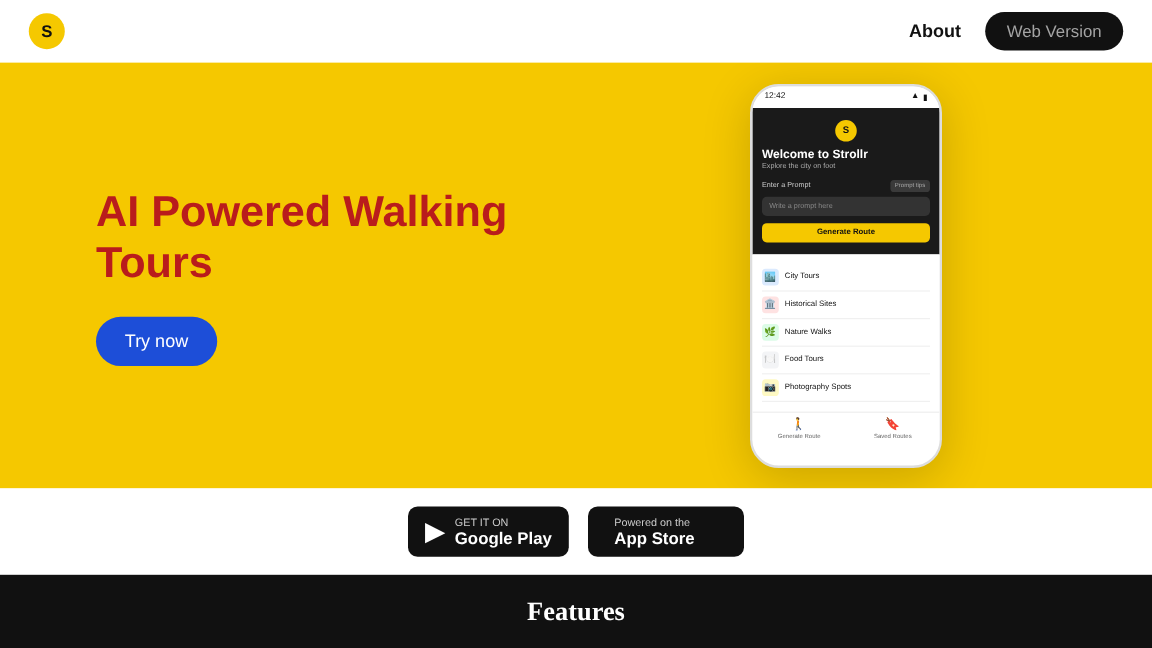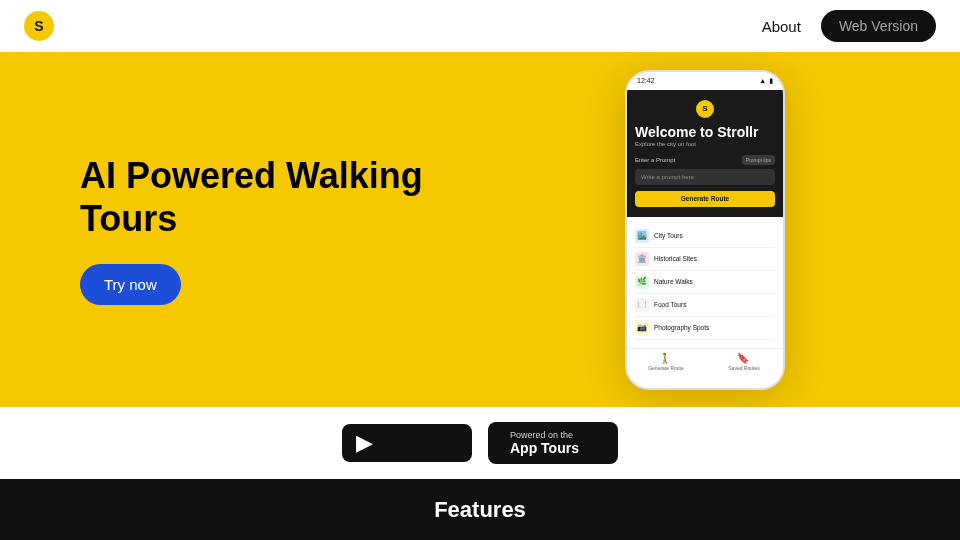--- a/index.html
+++ b/index.html
@@ -18,7 +18,7 @@
       font-weight: 900; font-size: 14px; color: #111;
     }
     .header-nav { display: flex; align-items: center; gap: 20px; }
-    .about-link { font-size: 15px; color: #111; text-decoration: none; }
+    .about-link { font-size: 15px; color: #111; text-decoration: none; font-weight: bold; }
     .web-version-btn {
       background: #111; color: #a3a3a3; border: none; border-radius: 20px;
       padding: 8px 18px; font-size: 14px; font-weight: 500; cursor: pointer;

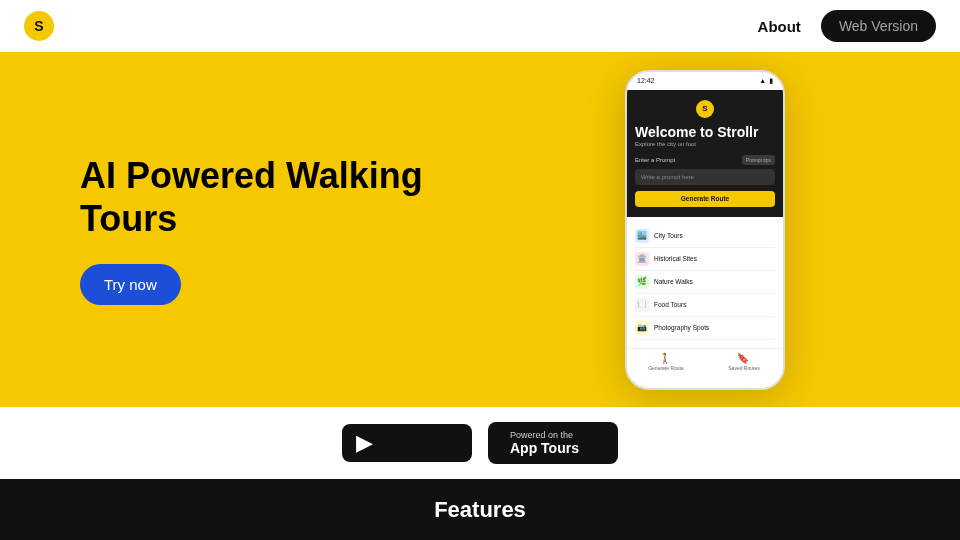--- a/index.html
+++ b/index.html
@@ -67,7 +67,7 @@
       display: flex; align-items: center; justify-content: center;
       font-size: 8px; font-weight: 900; color: #111;
     }
-    .phone-welcome { color: #fff; font-size: 14px; font-weight: 700; margin-bottom: 1px; }
+    .phone-welcome { color: #fff; font-size: 10px; font-weight: 700; margin-bottom: 1px; }
     .phone-subtitle { color: #aaa; font-size: 6px; margin-bottom: 8px; }
     .phone-prompt-row {
       display: flex; align-items: center; justify-content: space-between;

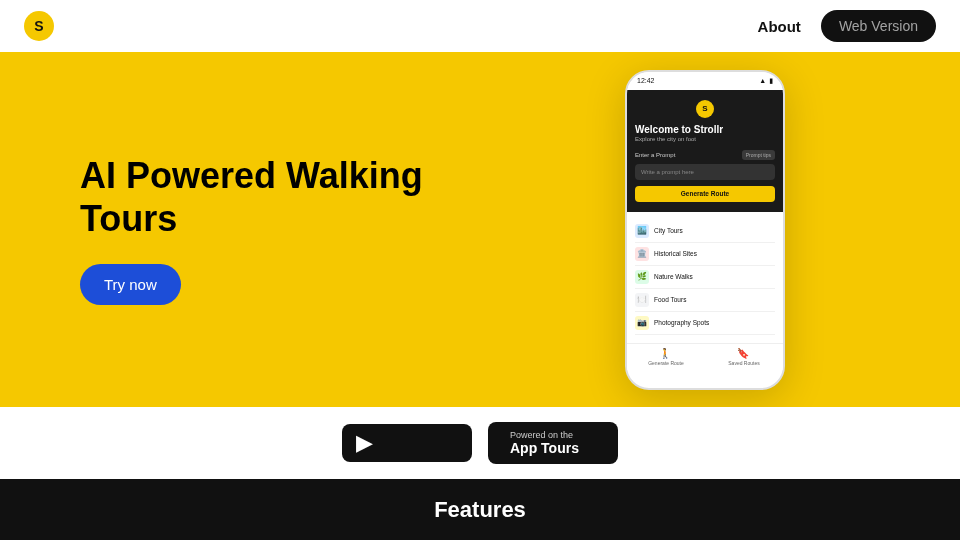--- a/index.html
+++ b/index.html
@@ -31,7 +31,7 @@
     }
     .hero-text { flex: 1; }
     .hero-title {
-      font-size: 36px; font-weight: 700; color: #000000; line-height: 1.2;
+      font-size: 36px; font-weight: 700; color: #b91c1c; line-height: 1.2;
       margin-bottom: 24px;
     }
     .try-now-btn {

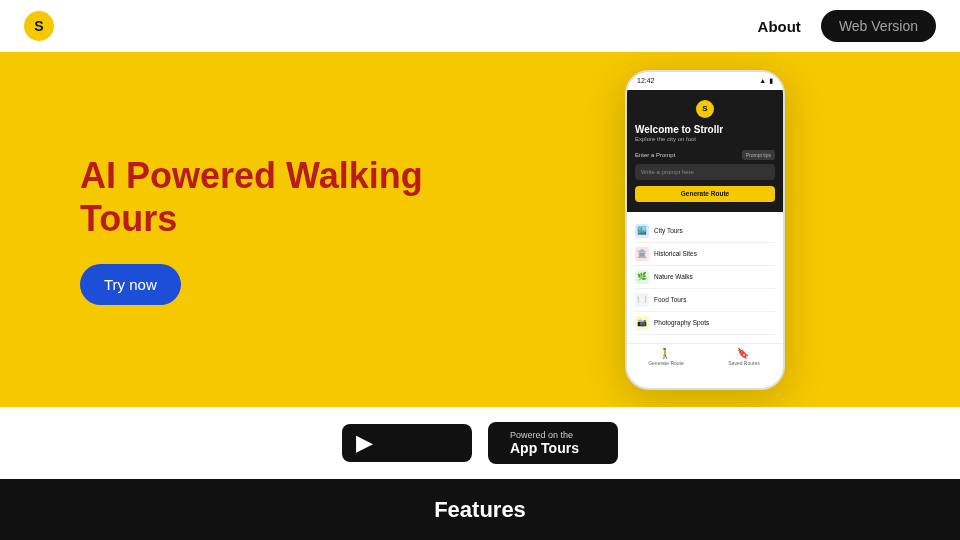--- a/index.html
+++ b/index.html
@@ -224,6 +224,10 @@
 <section class="store-section">
   <div class="store-btn">
     <span class="store-btn-icon">▶</span>
+    <div class="store-btn-text">
+      <span class="store-btn-sub">GET IT ON</span>
+      <span class="store-btn-name">Google Play</span>
+    </div>
   </div>
   <div class="store-btn">
     <span class="store-btn-icon"></span>

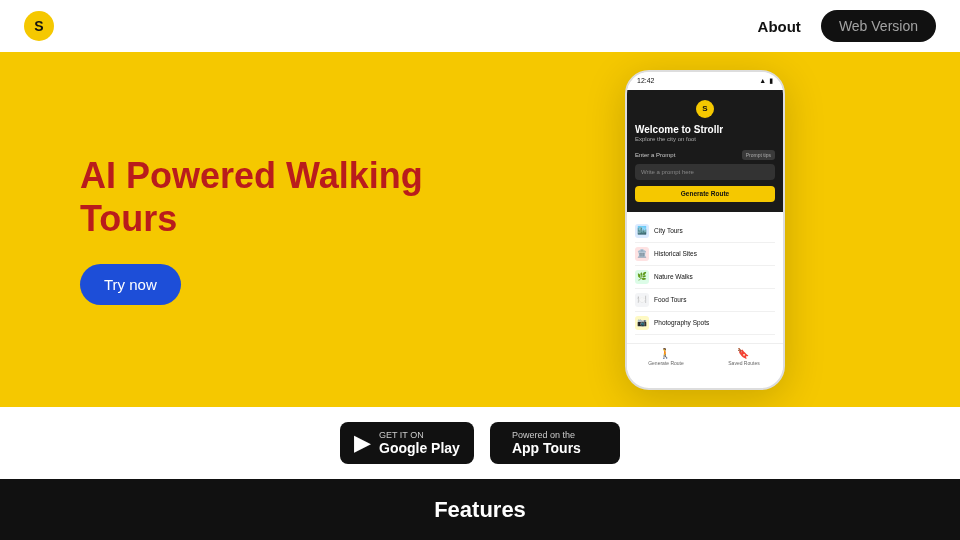--- a/index.html
+++ b/index.html
@@ -233,7 +233,7 @@
     <span class="store-btn-icon"></span>
     <div class="store-btn-text">
       <span class="store-btn-sub">Powered on the</span>
-      <span class="store-btn-name">App Tours</span>
+      <span class="store-btn-name">App Store</span>
     </div>
   </div>
 </section>

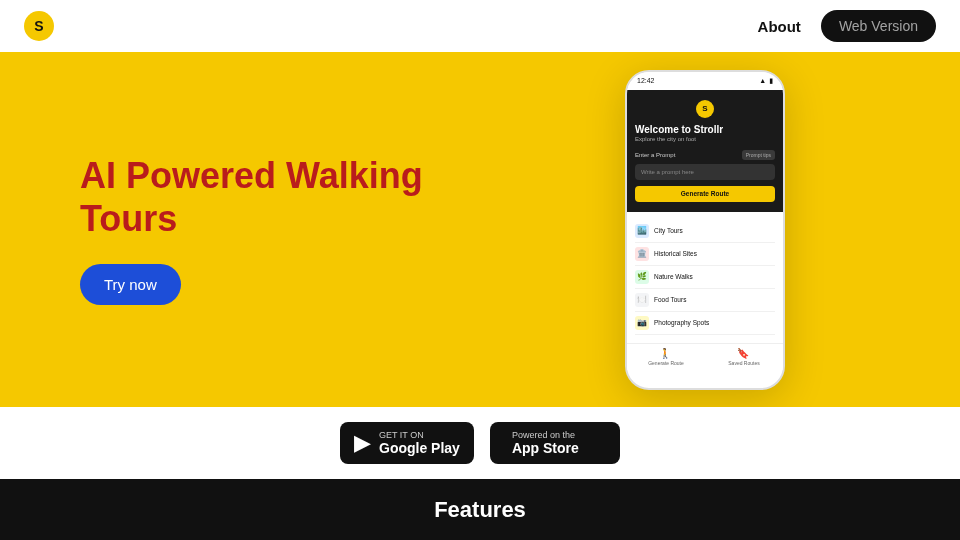--- a/index.html
+++ b/index.html
@@ -137,7 +137,7 @@
       position: absolute; top: 479px; left: 0; right: 0; height: 61px;
       background: #111; display: flex; align-items: center; justify-content: center;
     }
-    .features-title { color: #fff; font-size: 22px; font-weight: 600; }
+    .features-title { color: #fff; font-size: 22px; font-weight: 600; font-family: Liberation Serif, serif; }
   </style>
 </head>
 <body>

